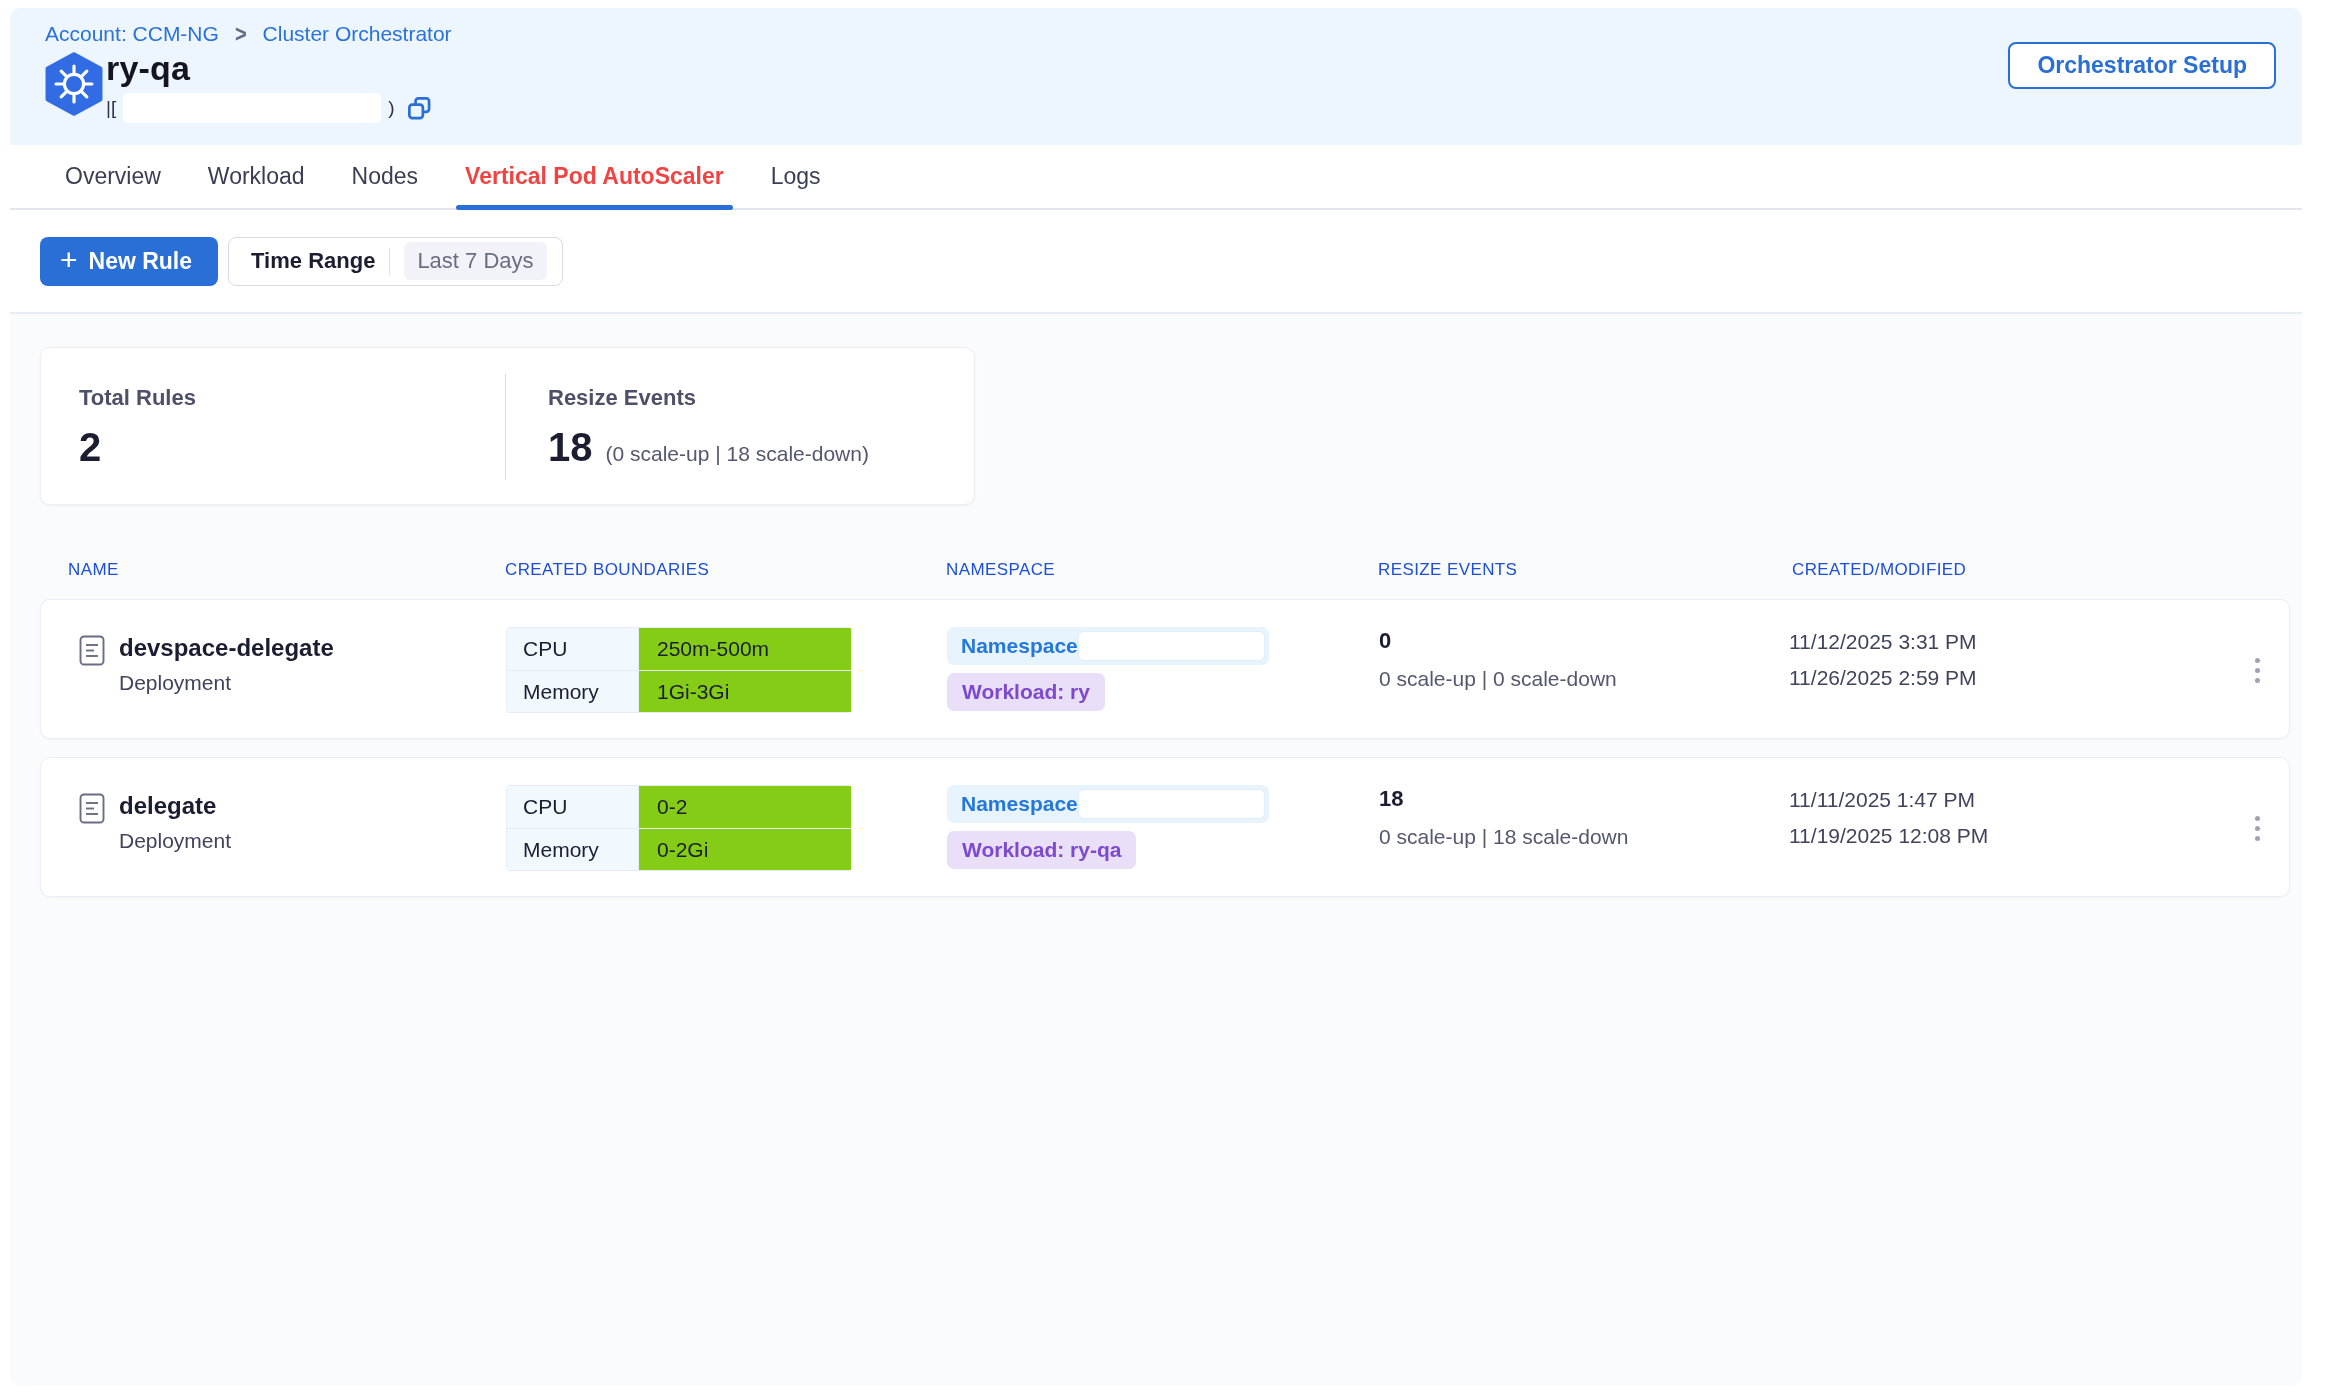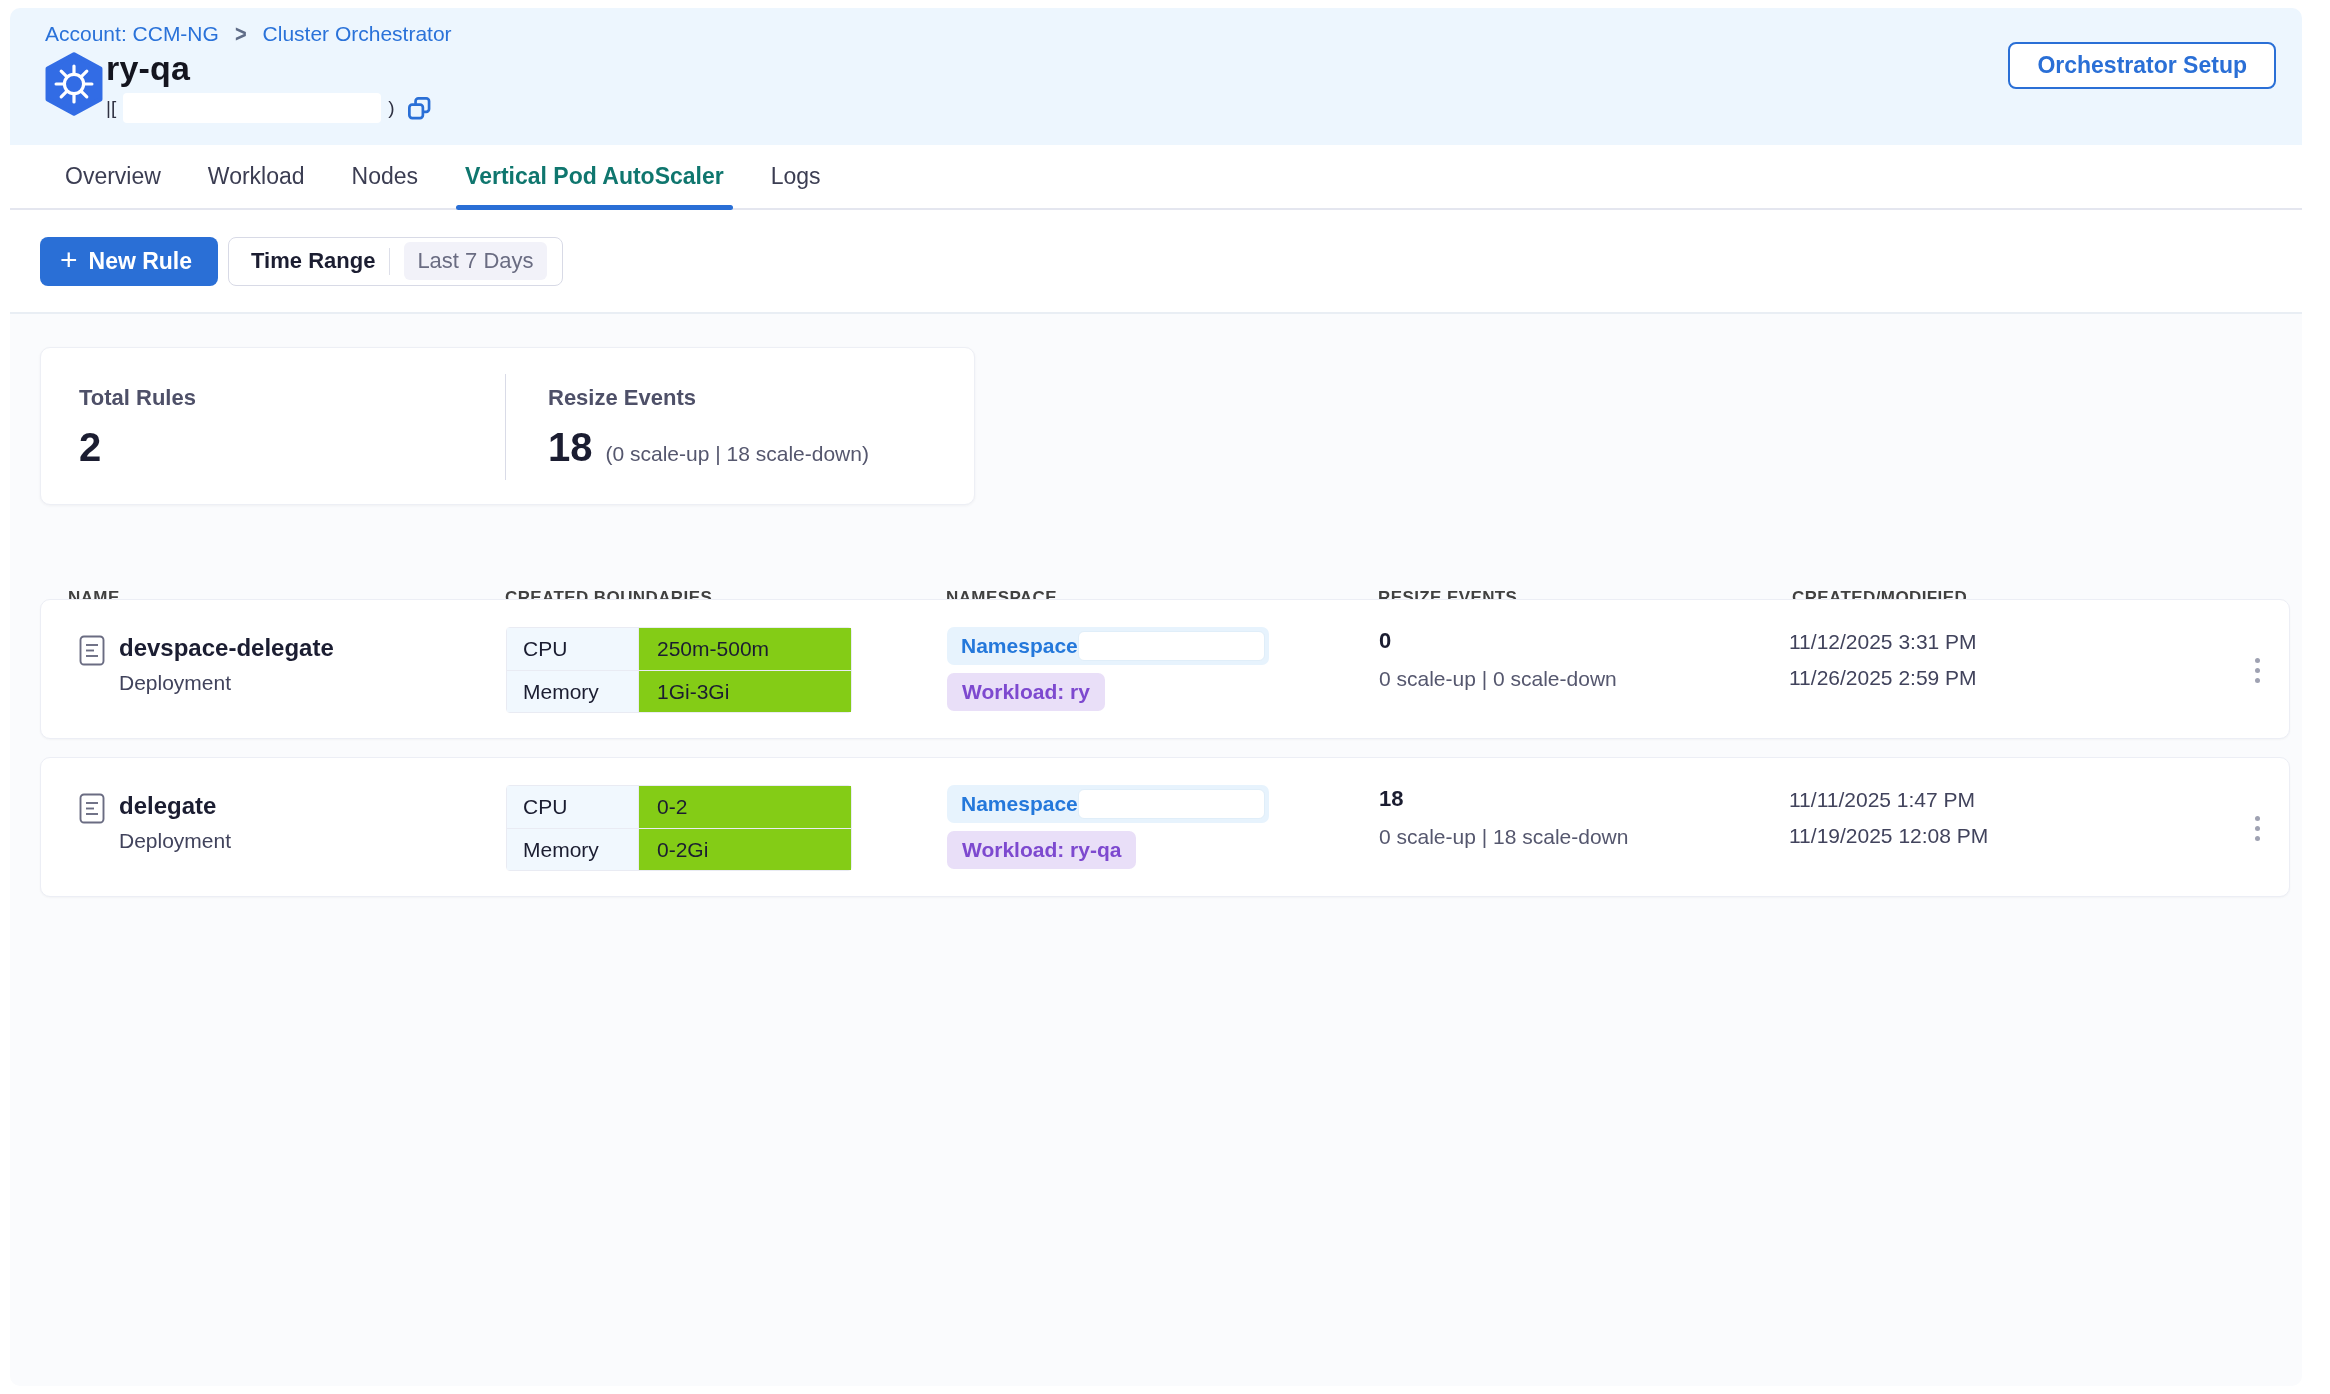--- a/index.html
+++ b/index.html
@@ -40,7 +40,7 @@
     border-bottom:2px solid #E4E6EF;
   }
   .tab { display:flex; align-items:center; font-size:23px; color:#3B3D52; cursor:pointer; position:relative; }
-  .tab.active { font-weight:700; color:#0f766e; }
+  .tab.active { font-weight:700; color:#ef4444; }
   .tab.active::after {
     content:""; position:absolute; left:-9px; right:-9px; bottom:-2px; height:5px;
     border-radius:4px; background:#2A6FD6;

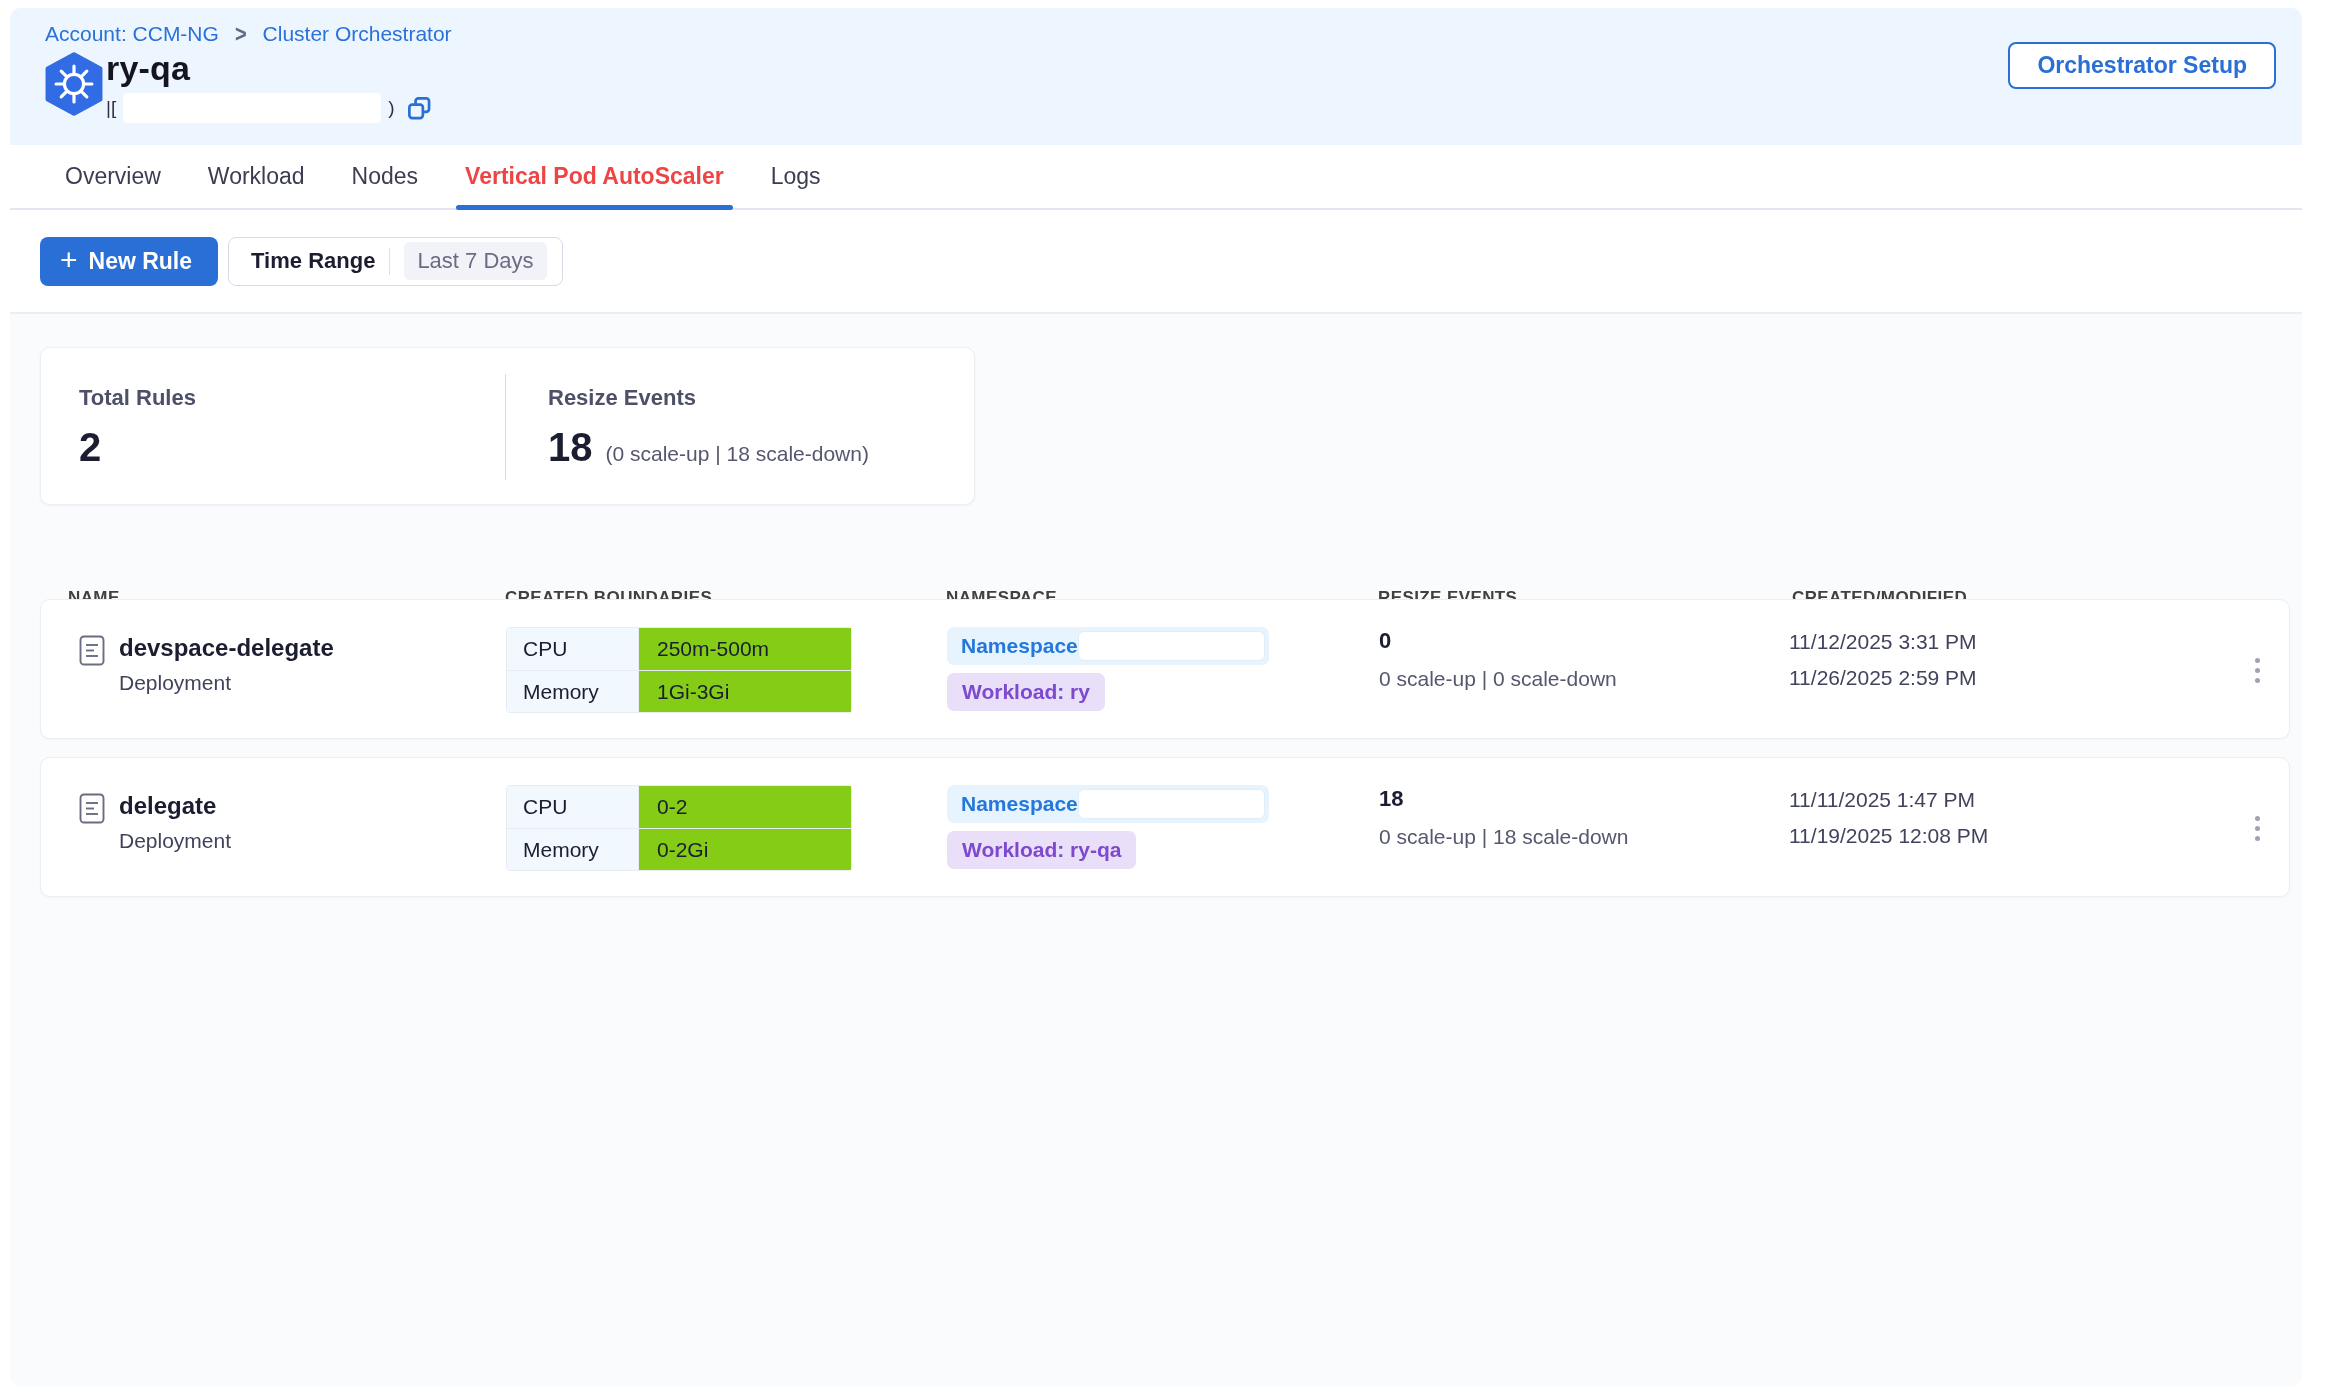--- a/index.html
+++ b/index.html
@@ -86,7 +86,7 @@
 
   
   .thead { position:absolute; left:0; top:552px; width:100%; height:34px; }
-  .th { position:absolute; font-size:17px; font-weight:700; color:#404040; letter-spacing:.4px;margin-top:28px; }
+  .th { position:absolute; font-size:17px; font-weight:400; color:#1d4ed8; letter-spacing:.4px; }
   .th-name { left:58px; } .th-rb { left:495px; } .th-ns { left:936px; }
   .th-re { left:1368px; } .th-cm { left:1782px; }
 

